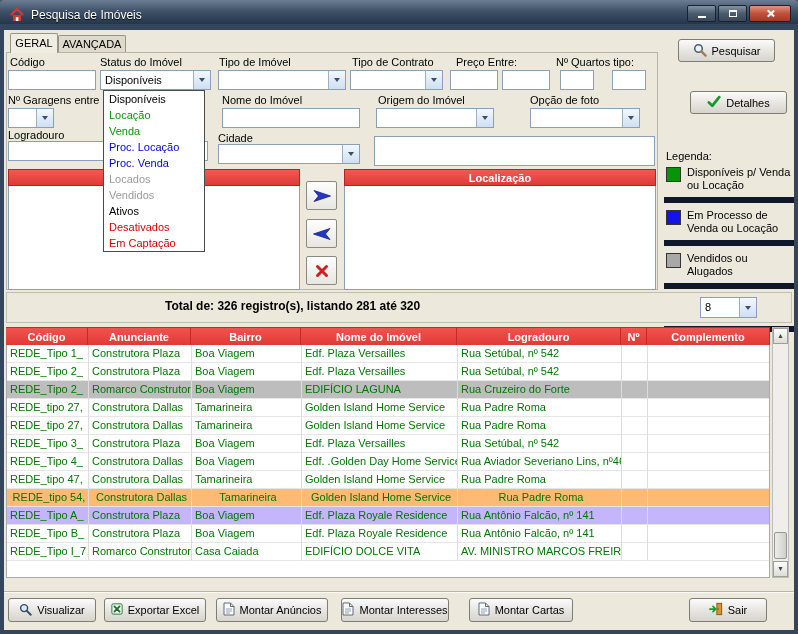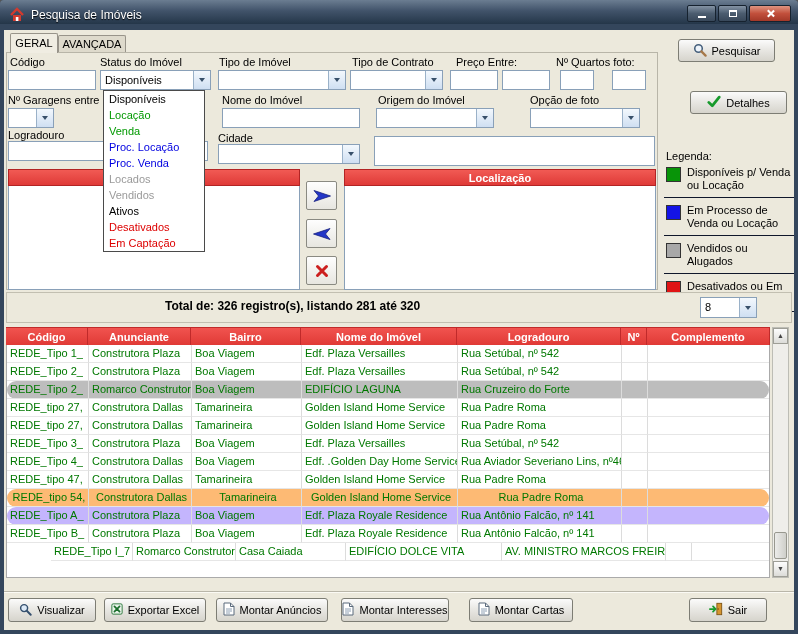--- a/index.html
+++ b/index.html
@@ -112,7 +112,7 @@
   <div class="lbl" style="left:219px; top:56px;">Tipo de Imóvel</div>
   <div class="lbl" style="left:352px; top:56px;">Tipo de Contrato</div>
   <div class="lbl" style="left:456px; top:56px;">Preço Entre:</div>
-  <div class="lbl" style="left:556px; top:56px;">Nº Quartos foto:</div>
+  <div class="lbl" style="left:556px; top:56px;">Nº Quartos tipo:</div>
 
   <input class="tb" style="left: 8px; top: 70px; width: 88px;">
   <div class="combo" style="left:100px; top:70px; width:111px;">

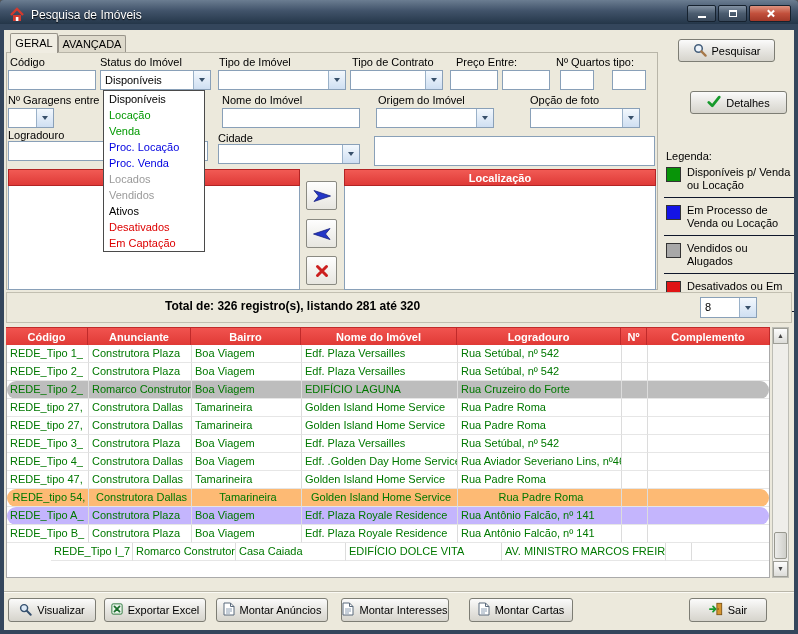--- a/index.html
+++ b/index.html
@@ -51,7 +51,7 @@
 
   .legend-title { position:absolute; left:666px; top:150px; font-size:11px; }
   .leg-items { position:absolute; left:664px; top:164px; width:130px; }
-  .leg-item { display:flex; gap:6px; align-items:flex-start; padding:2px 0 5px 2px; border-bottom:1px solid #0f172a; margin-bottom:4px; }
+  .leg-item { display:flex; gap:6px; align-items:flex-start; padding:2px 0 5px 2px; border-bottom:6px solid #0f172a; margin-bottom:4px; }
   .leg-sq { width:15px; height:15px; border:1px solid #333; flex:0 0 15px; margin-top:1px; }
   .leg-lbl { font-size:11px; line-height:13px; }
 

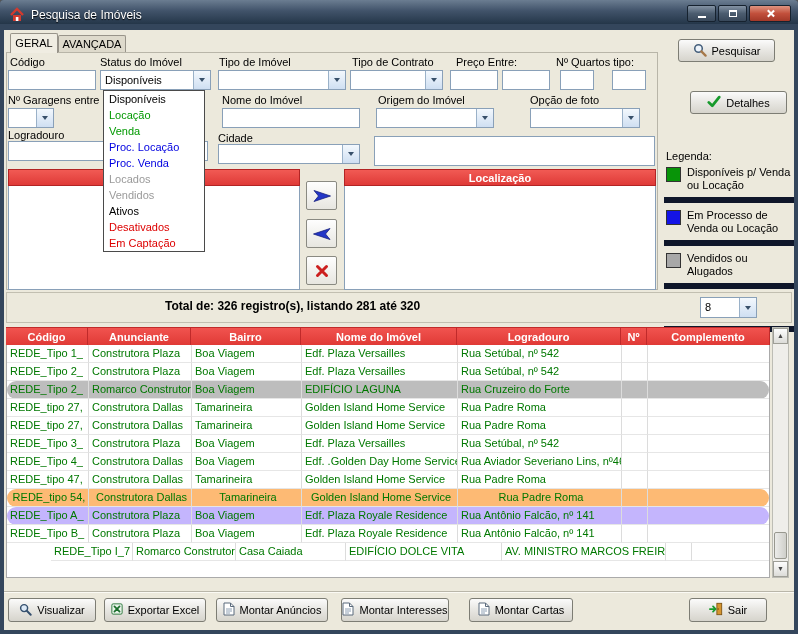--- a/index.html
+++ b/index.html
@@ -62,7 +62,7 @@
   .hc { background:linear-gradient(#f1534f,#e03a36); color:#fff; font-weight:bold; font-size:11px; text-align:center;
     line-height:18px; border-right:1px solid #c02a2a; border-top:1px solid #c02a2a; overflow:hidden; white-space:nowrap; }
   .gbody { position:absolute; left:6px; top:345px; width:764px; height:233px; background:#fff; border:1px solid #aaa; border-top:none; overflow:hidden; }
-  .grow { display:flex; height:18px; background:#fff;border-radius:9px; }
+  .grow { display:flex; height:18px; background:#fff; }
   .gc { font-size:11px; color:#007800; line-height:17px; padding-left:3px; border-right:1px solid #dcdcdc;
     border-bottom:1px solid #e6e6e6; overflow:hidden; white-space:nowrap; }
   .c0{width:82px;flex:0 0 82px;} .c1{width:103px;flex:0 0 103px;} .c2{width:110px;flex:0 0 110px;}

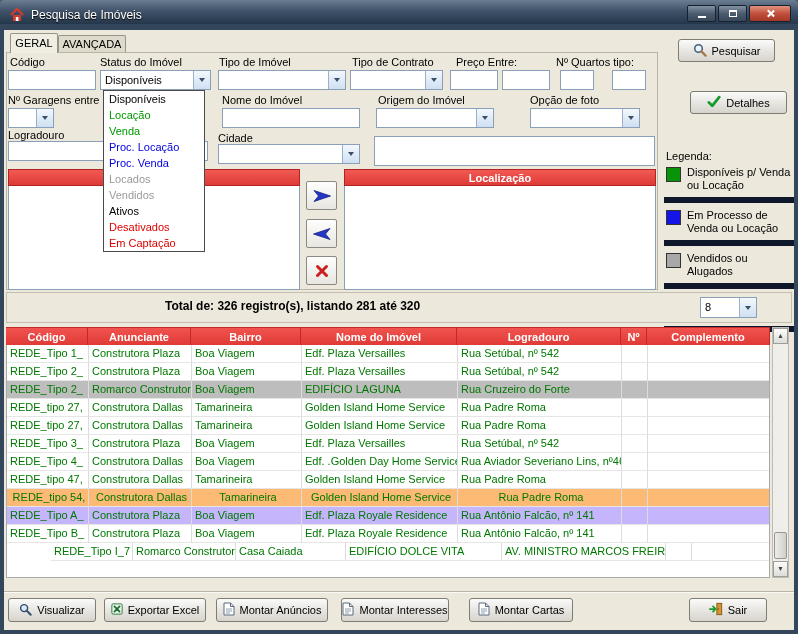--- a/index.html
+++ b/index.html
@@ -384,7 +384,7 @@
         <span class="gc c6"></span>
       </div>
 
-      <div class="grow" style="background-color: rgb(255, 255, 255); padding-left: 44px;">
+      <div class="grow" style="background-color: rgb(255, 255, 255);">
         <span class="gc c0">REDE_Tipo I_7</span>
         <span class="gc c1">Romarco Construtora e</span>
         <span class="gc c2">Casa Caiada</span>

